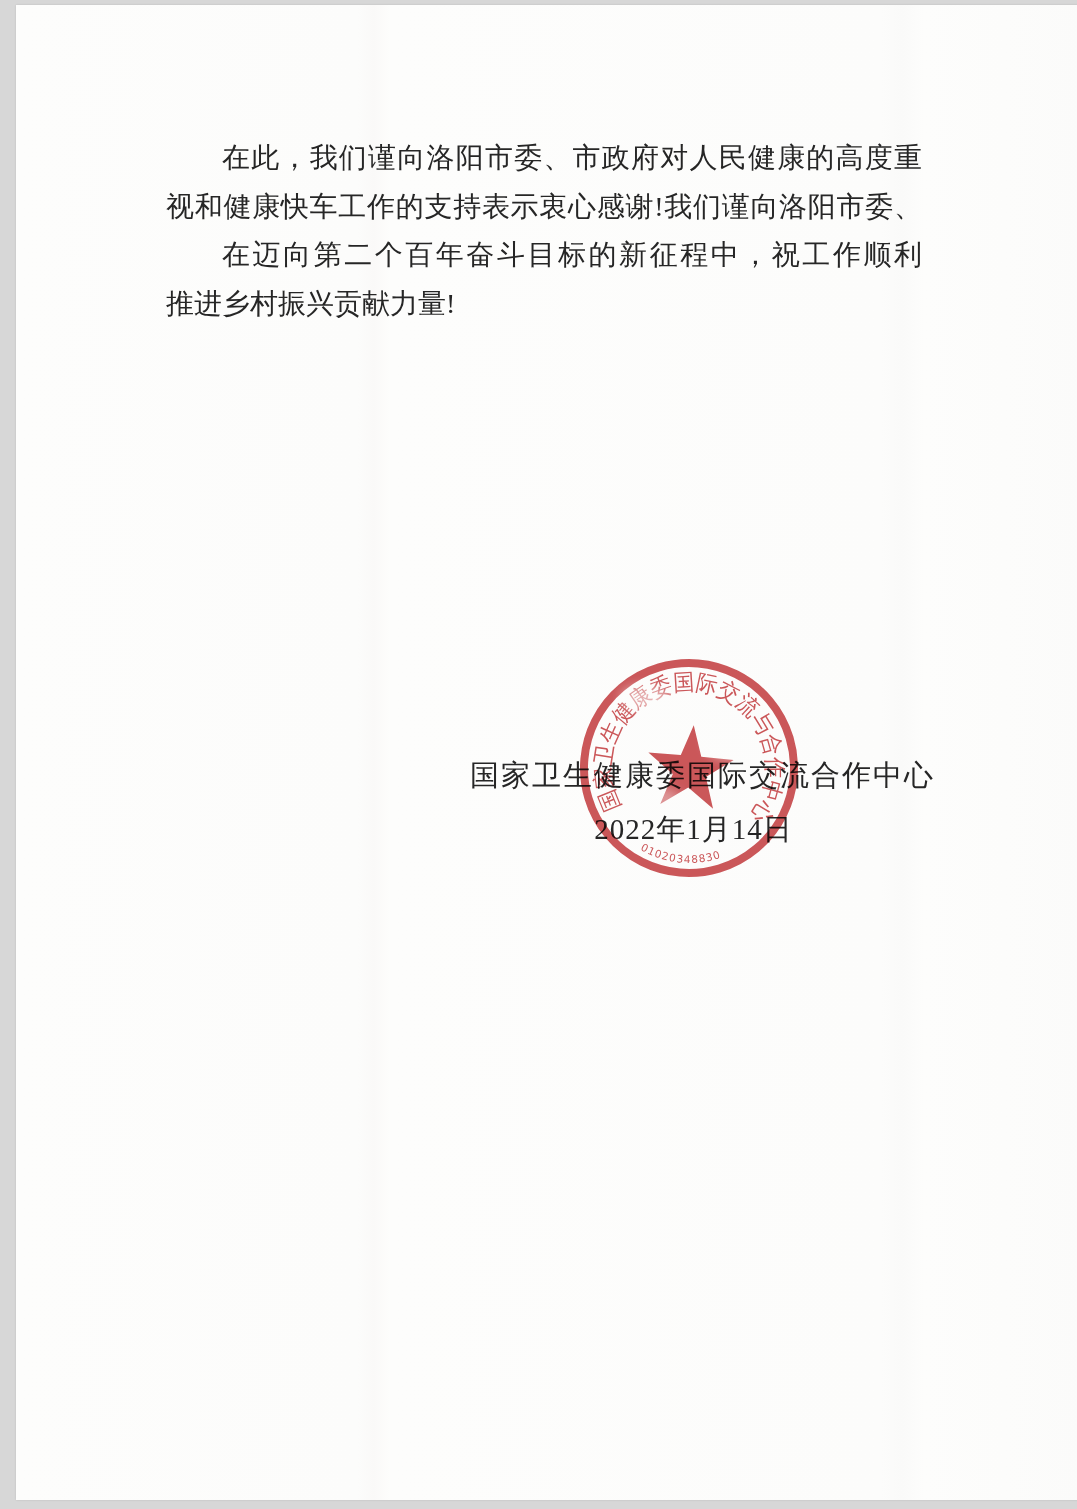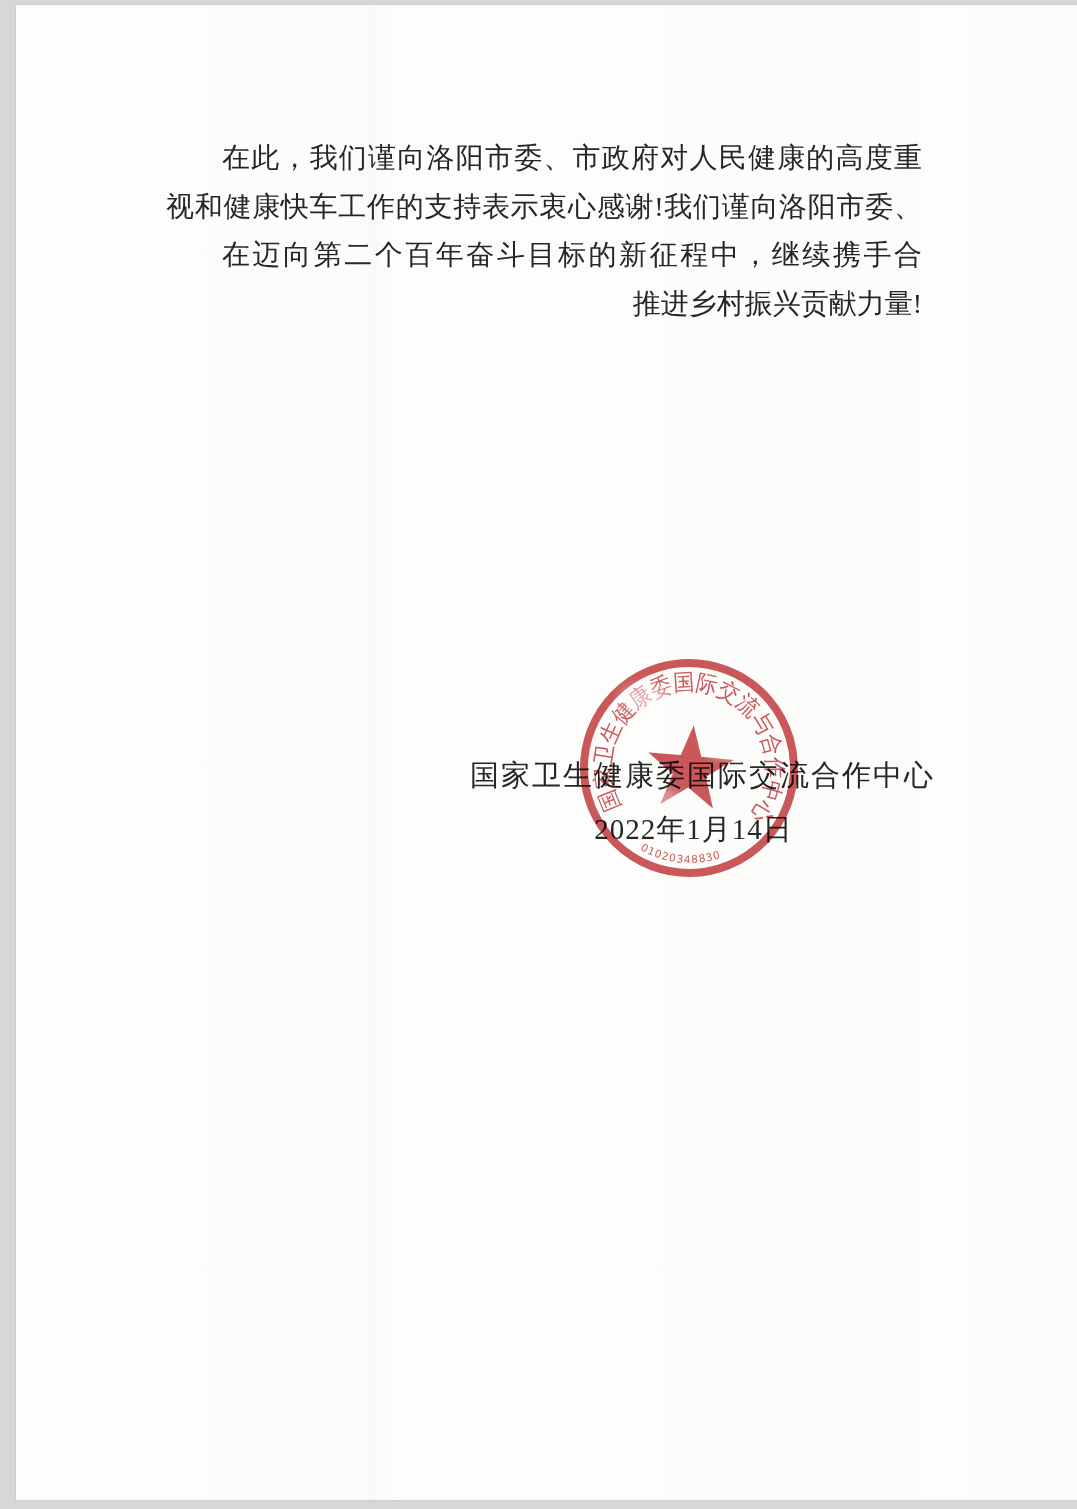--- a/index.html
+++ b/index.html
@@ -92,7 +92,7 @@
   <div class="body-text">
     <div class="line full indent">在此，我们谨向洛阳市委、市政府对人民健康的高度重</div>
     <div class="line full">视和健康快车工作的支持表示衷心感谢!我们谨向洛阳市委、</div>
-    <div class="line full indent">在迈向第二个百年奋斗目标的新征程中，继续携手合</div>
+    <div class="line full indent">在迈向第二个百年奋斗目标的新征程中，祝工作顺利</div>
     <div class="line">推进乡村振兴贡献力量!</div>
   </div>
 

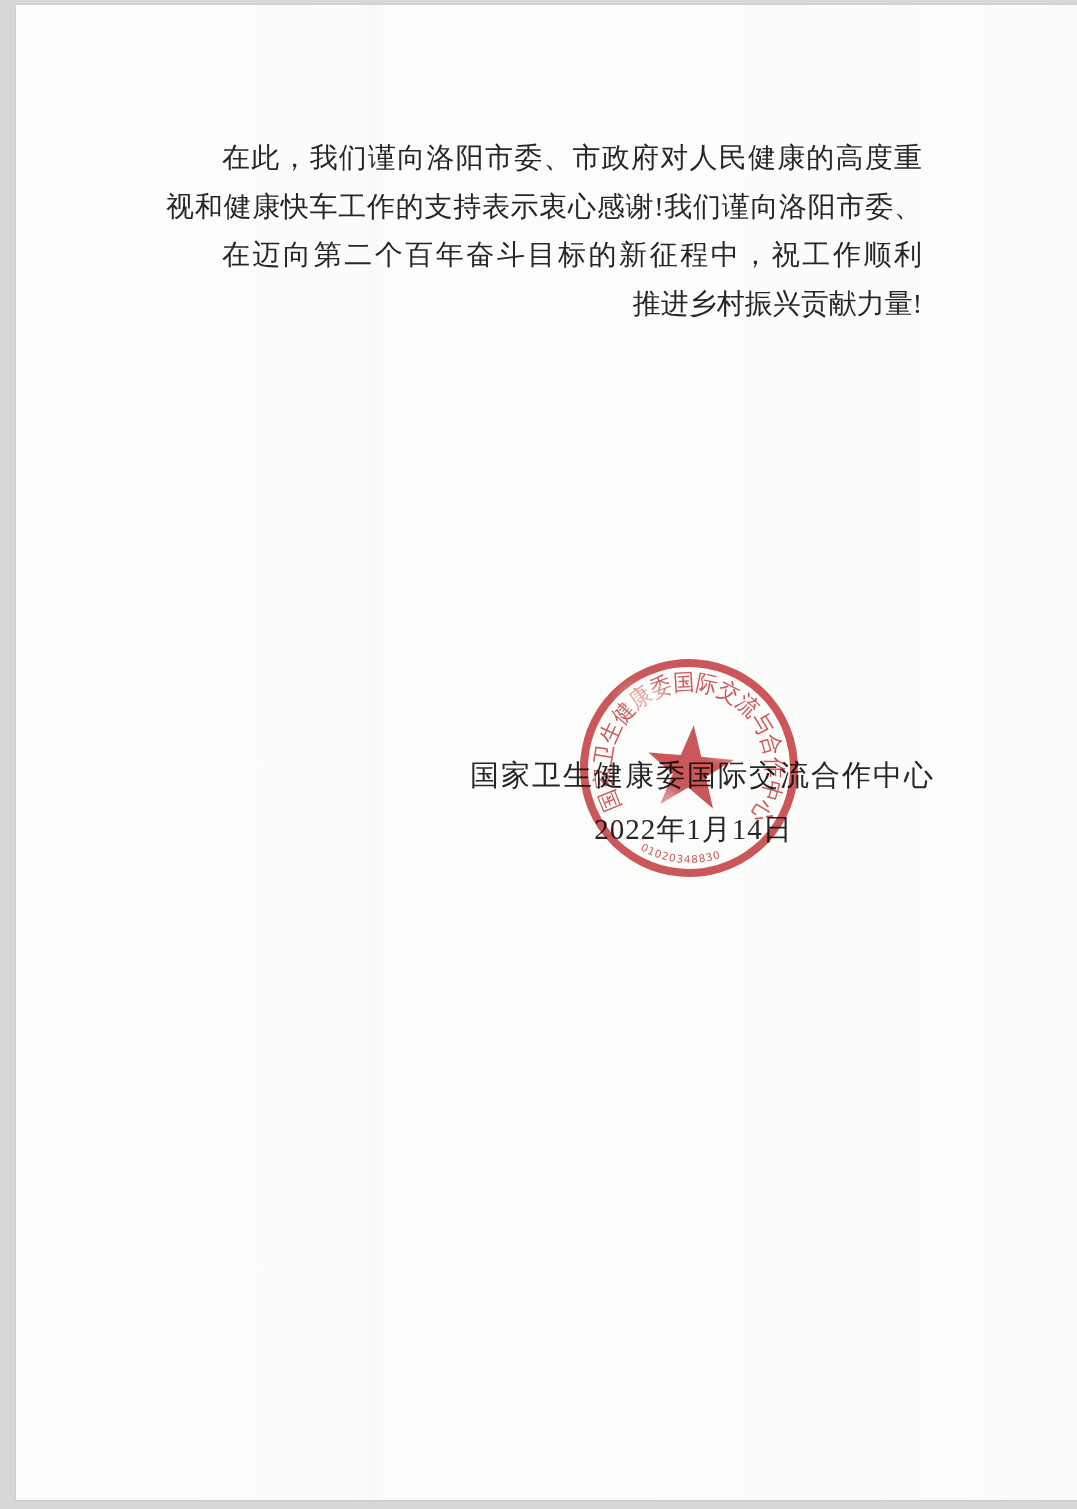--- a/index.html
+++ b/index.html
@@ -33,7 +33,7 @@
     color: #262626;
     letter-spacing: 0;
   }
-  .line { min-height: 48.5px; text-align: right; }
+  .line { min-height: 48.5px; }
   .line.full {
     text-align: justify;
     text-align-last: justify;

